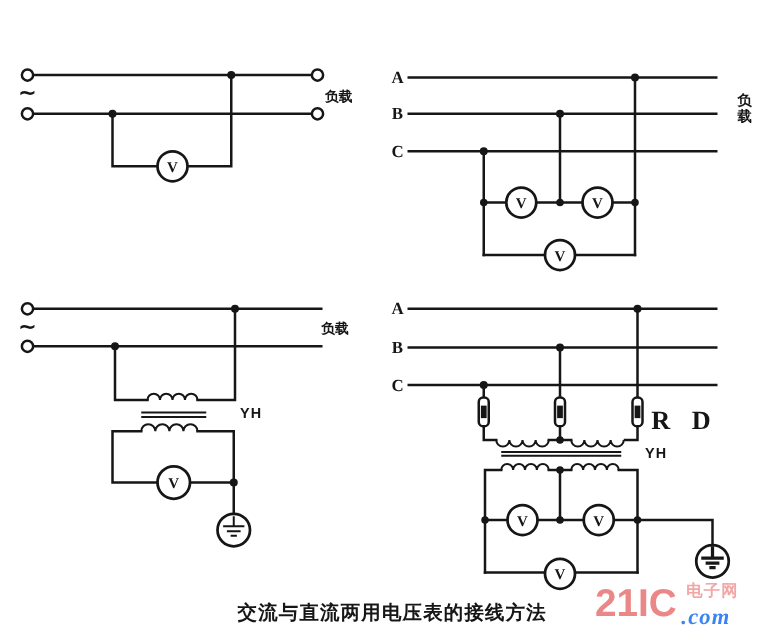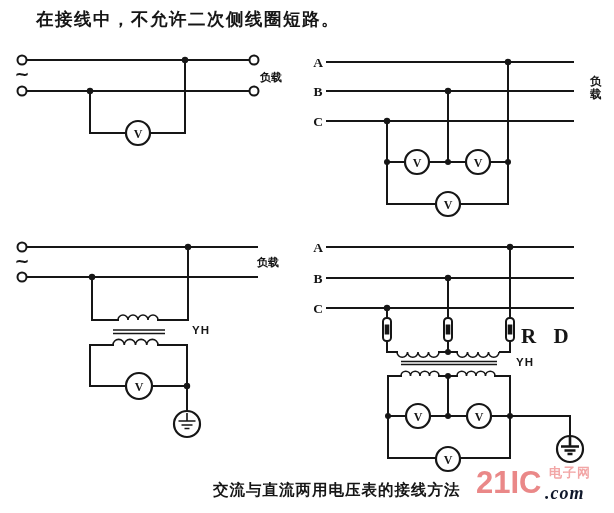--- a/index.html
+++ b/index.html
@@ -43,7 +43,6 @@
 
 <div class="stage">
 
-  <div class="txt title">在接线中，不允许二次侧线圈短路。</div>
 
   <svg width="614" height="513" viewBox="0 0 614 513">
 

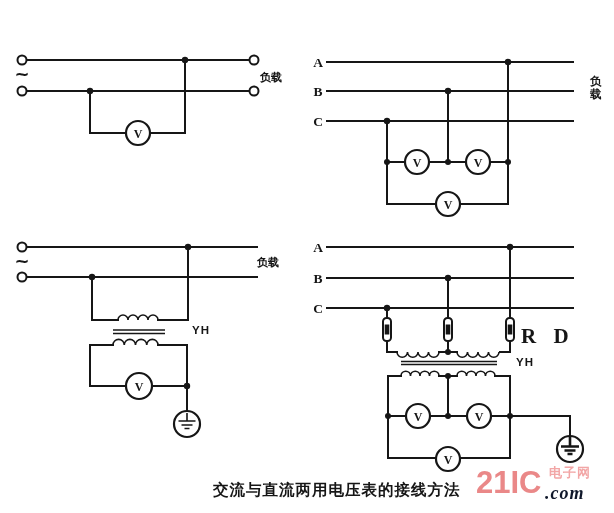--- a/index.html
+++ b/index.html
@@ -8,7 +8,7 @@
   .stage{position:absolute;inset:0;}
   .txt{position:absolute;white-space:nowrap;}
   .title{left:36px;top:7px;font-size:17.5px;font-weight:bold;letter-spacing:1.5px;}
-  .caption{left:213px;top:480px;font-size:15.5px;font-weight:bold;letter-spacing:1px;}
+  .caption{left:190px;top:480px;font-size:15.5px;font-weight:bold;letter-spacing:1px;}
   .load-vert{left:590px;top:75px;width:13px;font-size:11.5px;line-height:13px;
              word-break:break-all;white-space:normal;font-weight:bold;}
   .wm-brand{left:476px;top:465px;font-size:31px;font-weight:bold;

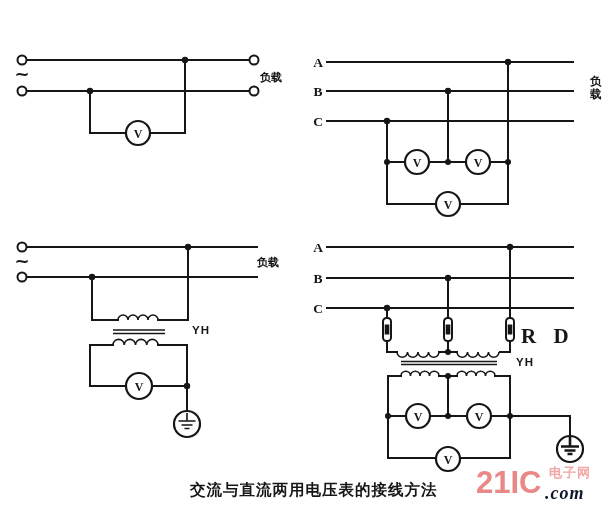--- a/index.html
+++ b/index.html
@@ -171,7 +171,7 @@
   <div>
     <div class="txt wm-brand" id="wm-brand" style="color: rgb(234, 136, 136);">21IC</div>
     <div class="txt wm-site" id="wm-site" style="color: rgb(242, 166, 166);">电子网</div>
-    <div class="txt wm-dom" id="wm-dom" style="color: #0f172a;">.com</div>
+    <div class="txt wm-dom" id="wm-dom" style="color: #3b82f6;">.com</div>
   </div>
 
 </div>

